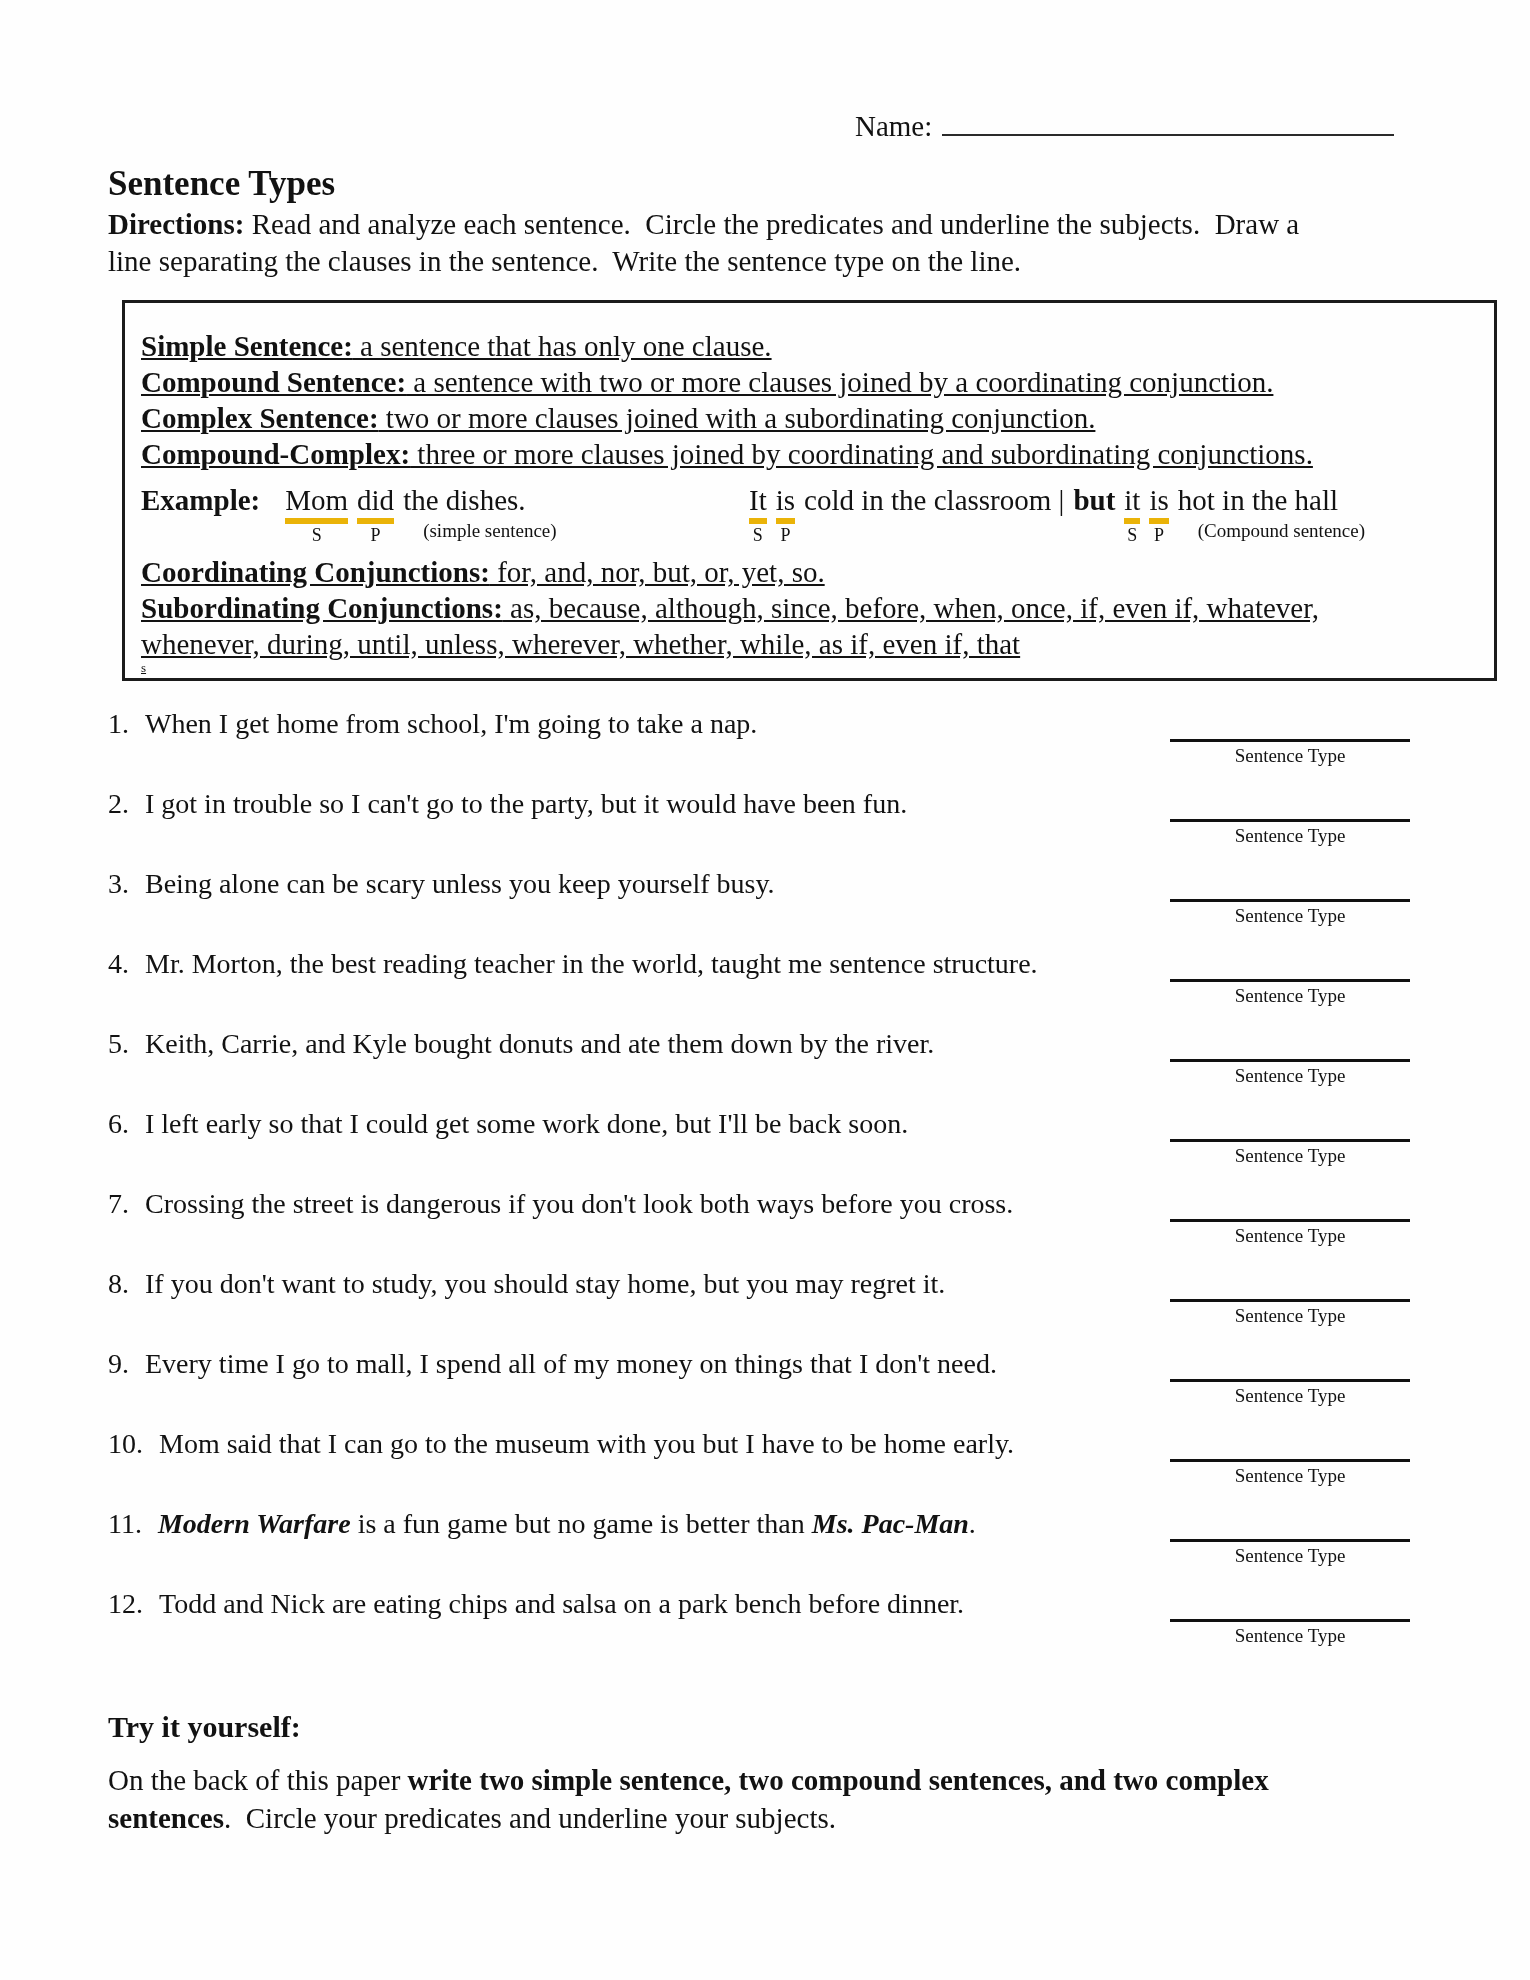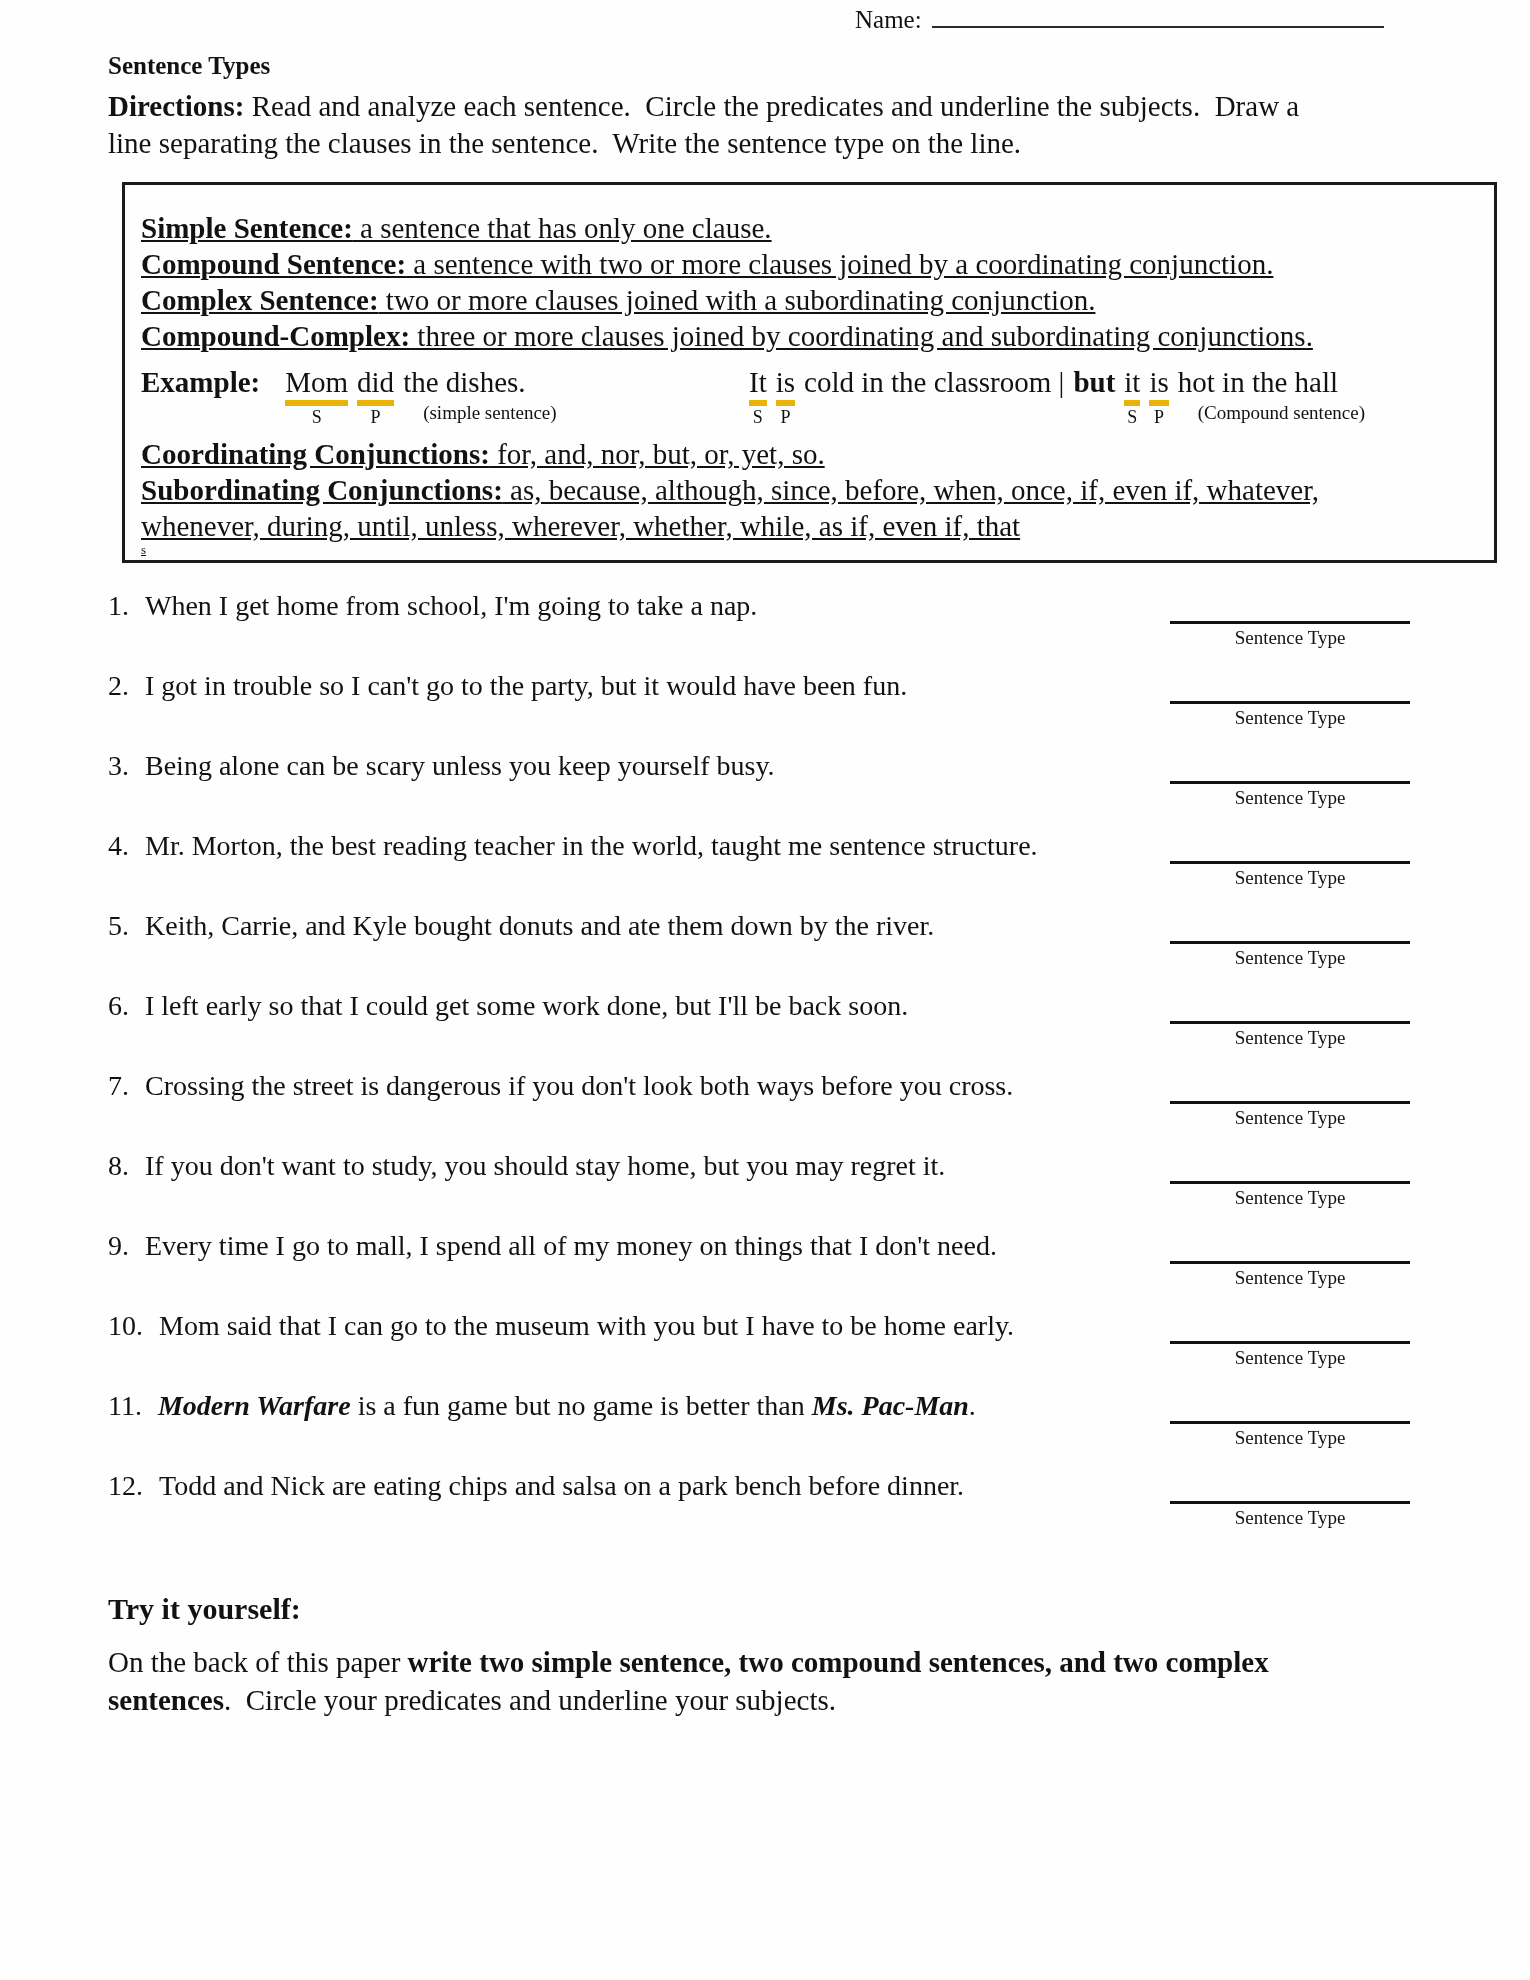--- a/index.html
+++ b/index.html
@@ -15,7 +15,7 @@
     padding:0 120px 0 108px;
   }
   
-  .name-row{margin-left:747px;font-size:25px;line-height:36px;white-space:nowrap;}
+  .name-row{padding-top:108px;margin-left:747px;font-size:29px;line-height:36px;white-space:nowrap;}
   .name-line{display:inline-block;width:452px;border-bottom:2px solid #2a2a2a;height:26px;margin-left:10px;vertical-align:baseline;}
   
   .title{font-size:25px;font-weight:bold;margin-top:6px;line-height:44px;}

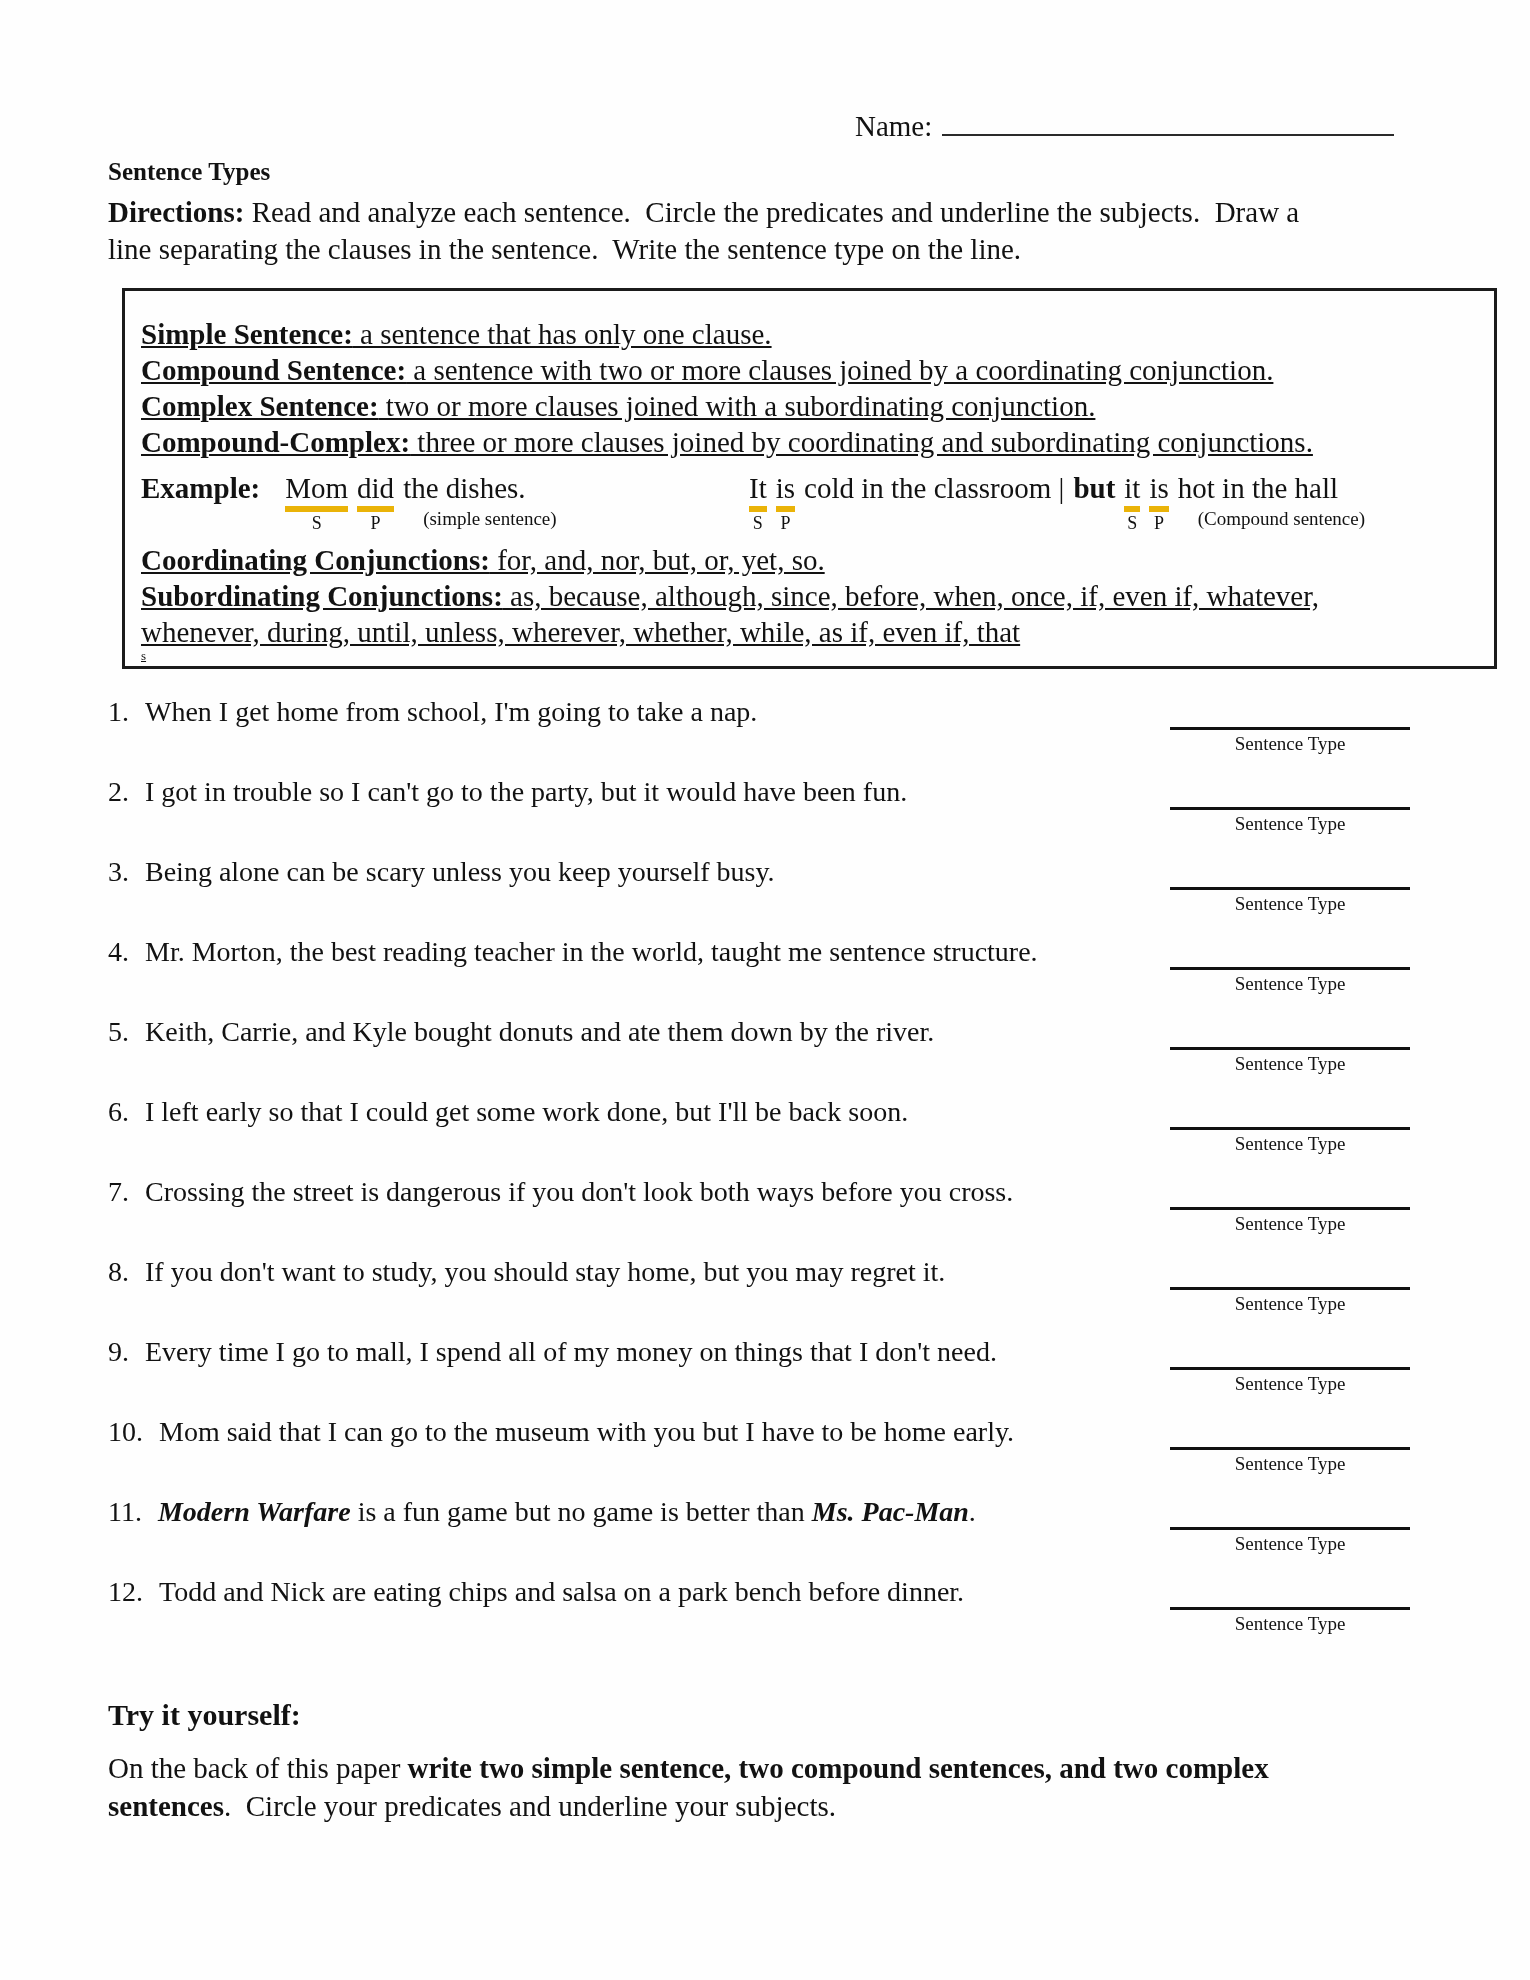--- a/index.html
+++ b/index.html
@@ -18,7 +18,7 @@
   .name-row{padding-top:108px;margin-left:747px;font-size:29px;line-height:36px;white-space:nowrap;}
   .name-line{display:inline-block;width:452px;border-bottom:2px solid #2a2a2a;height:26px;margin-left:10px;vertical-align:baseline;}
   
-  .title{font-size:25px;font-weight:bold;margin-top:6px;line-height:44px;}
+  .title{font-size:35px;font-weight:bold;margin-top:18px;line-height:44px;}
   
   .directions{font-size:29px;line-height:37px;width:1332px;}
   .directions b{font-weight:bold;}

